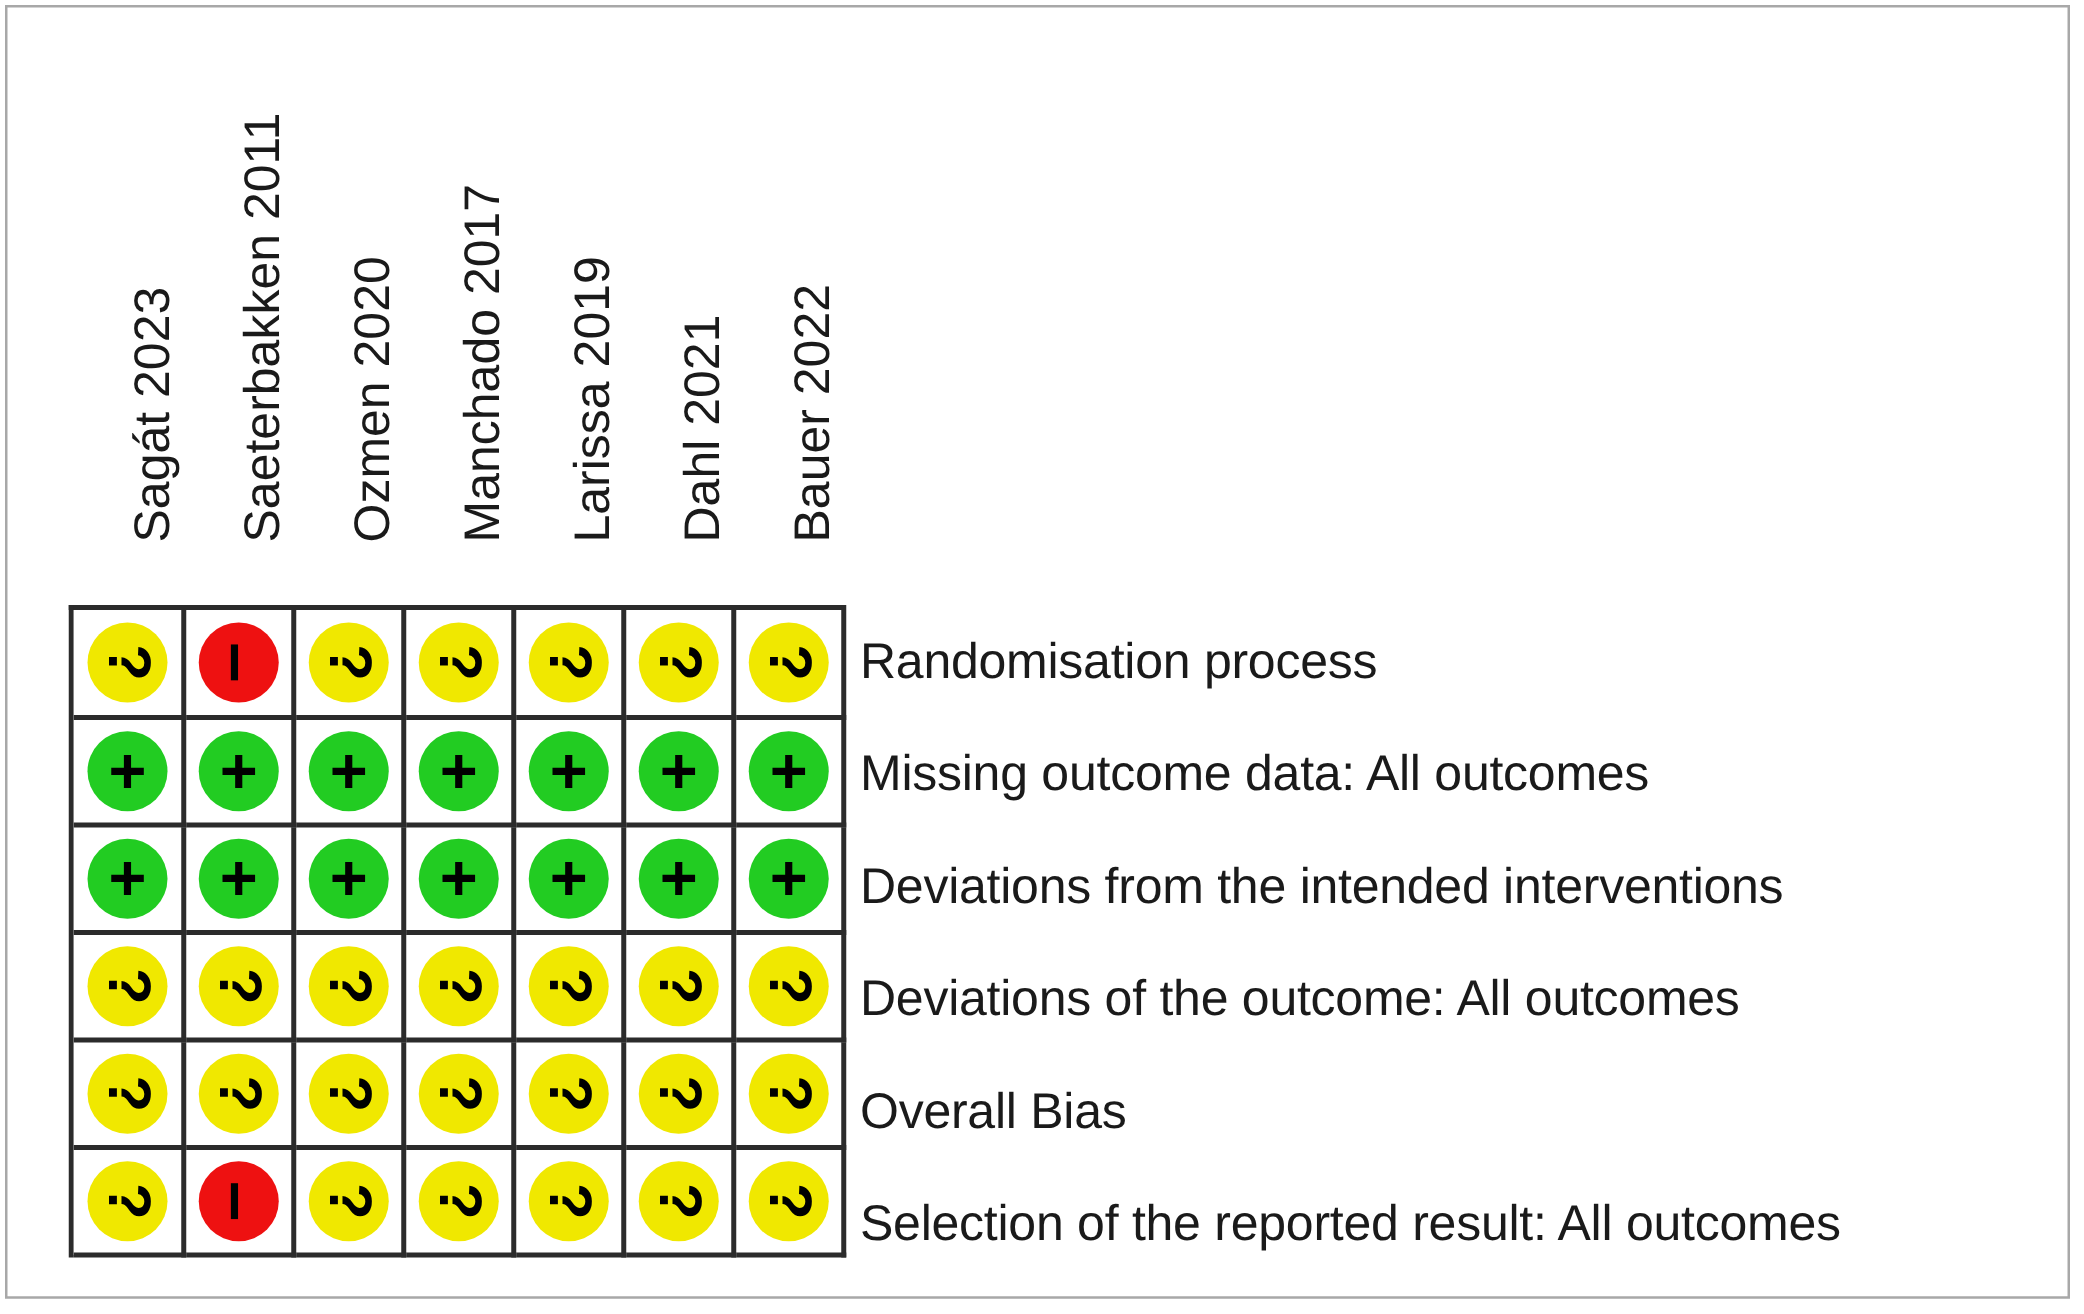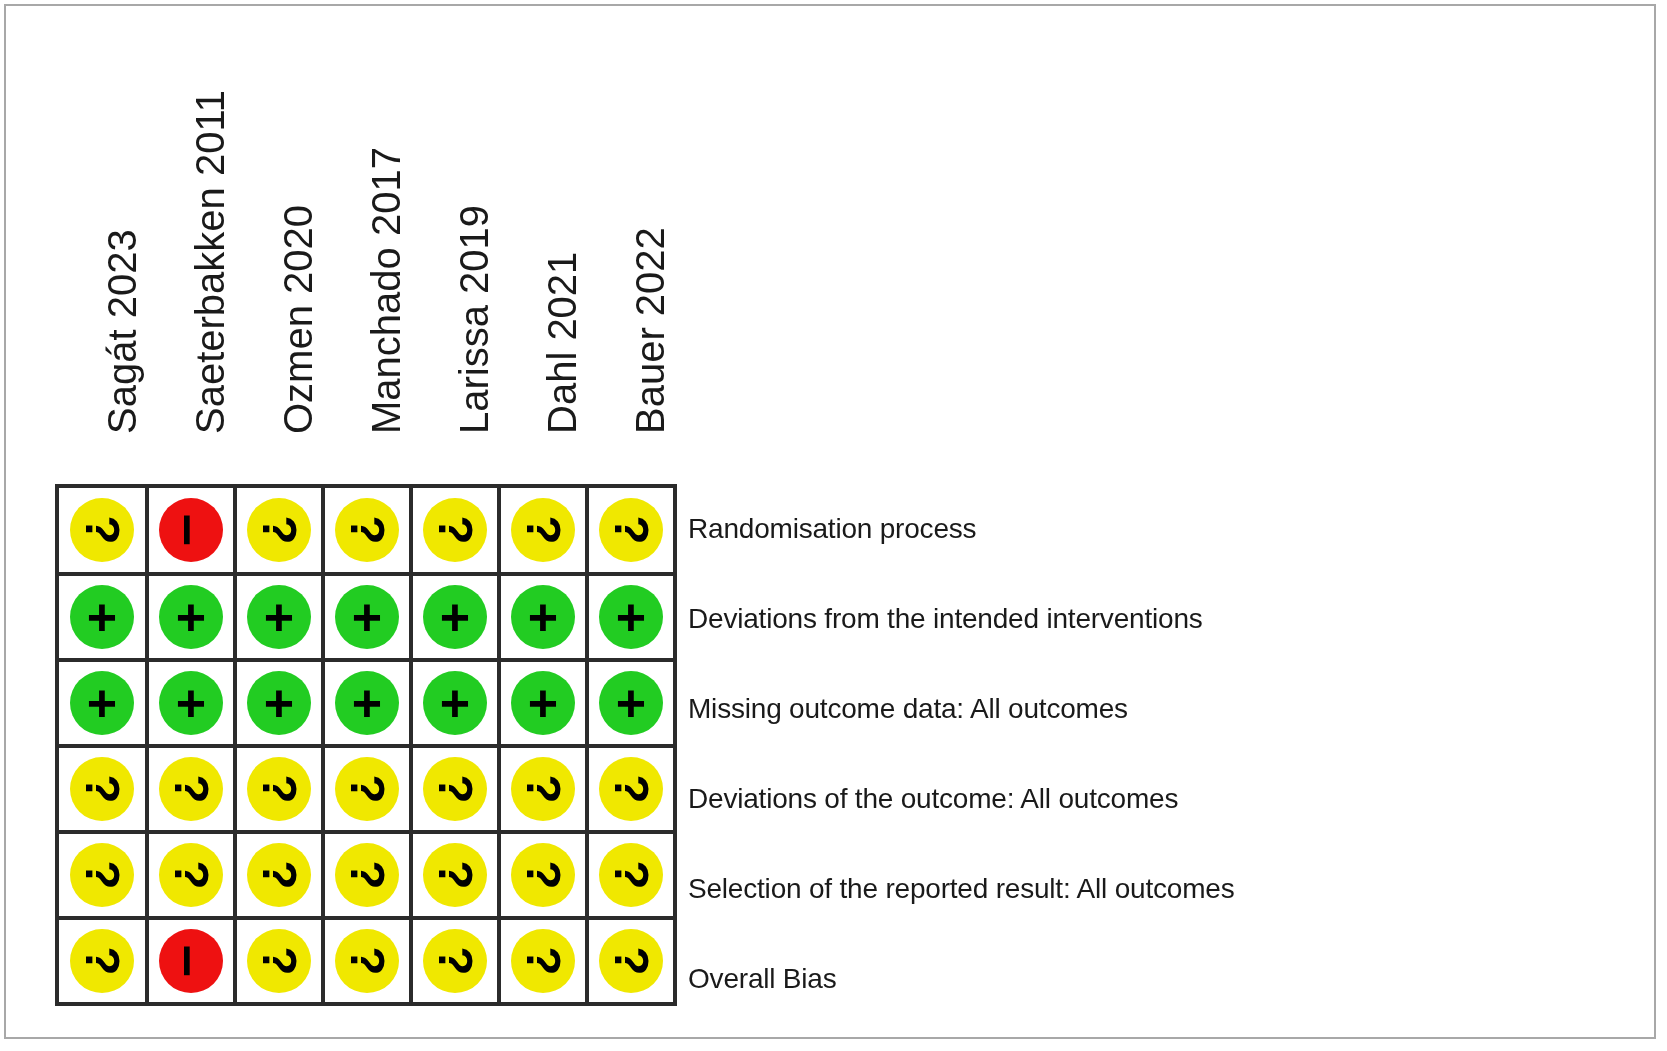--- a/index.html
+++ b/index.html
@@ -136,7 +136,7 @@
     height: 90px;
     display: flex;
     align-items: center;
-    font-size: 28px;
+    font-size: 40px;
     color: #1a1a1a;
     white-space: nowrap;
     letter-spacing: -0.2px;

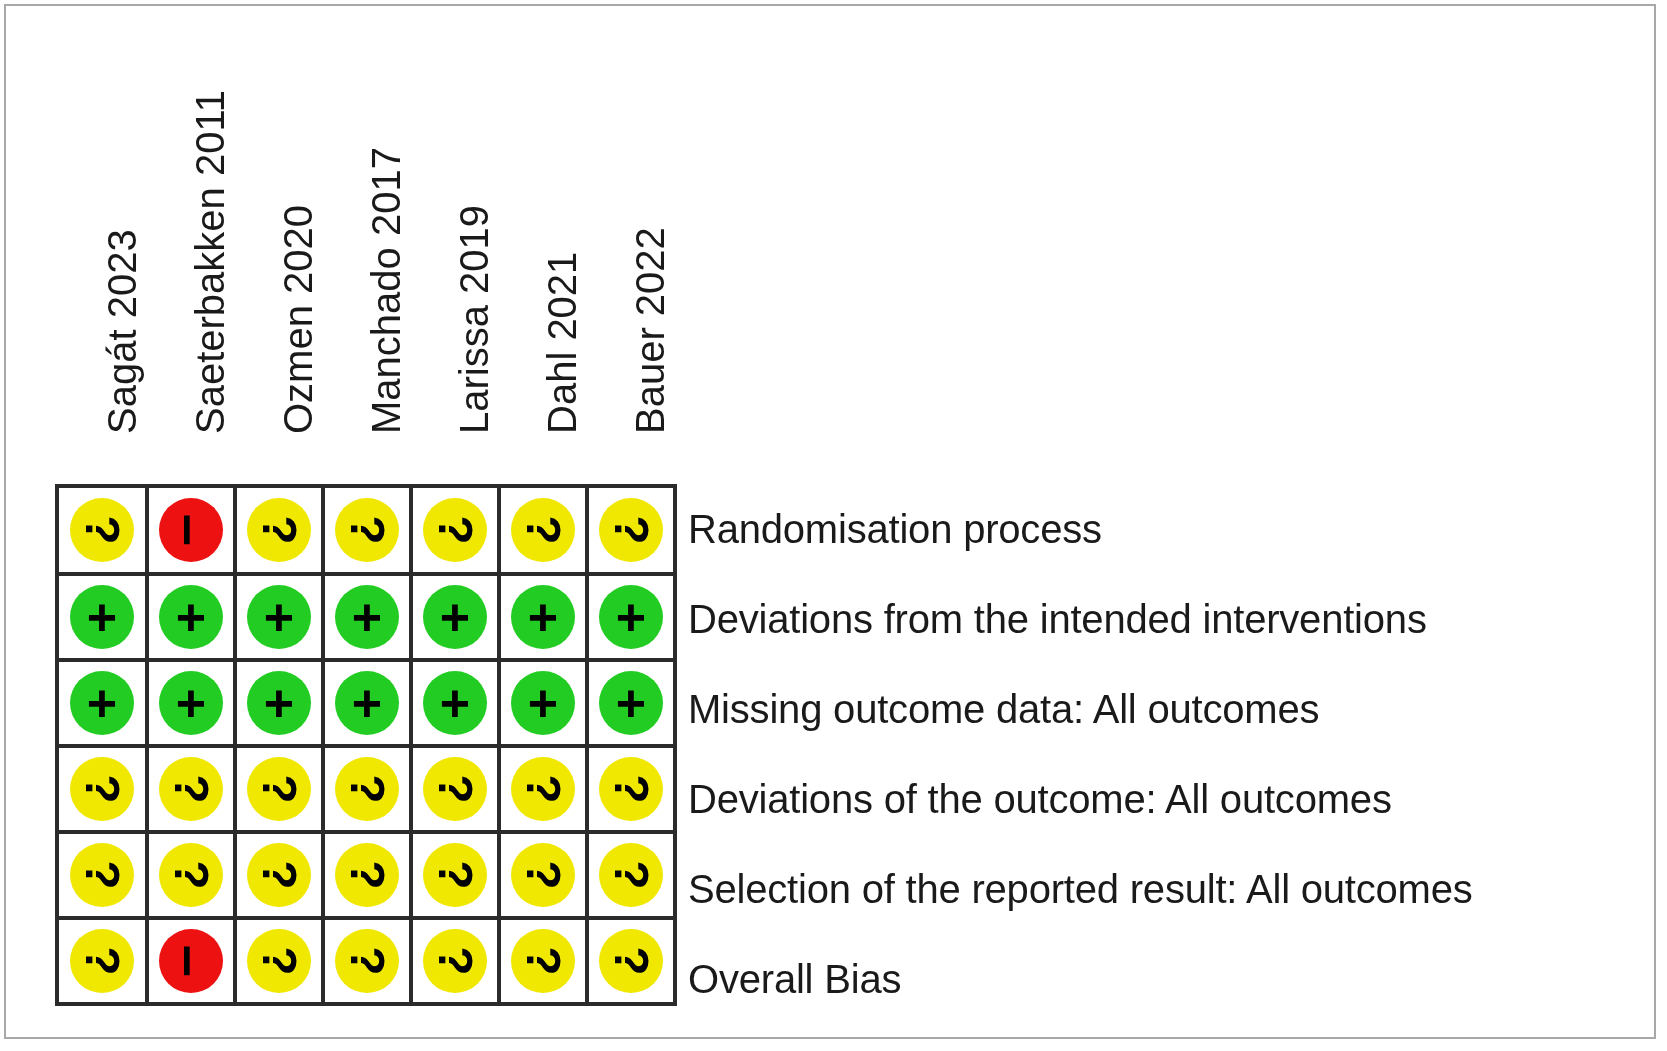--- a/index.html
+++ b/index.html
@@ -416,8 +416,8 @@
 
   <div id="row-labels">
       <div class="row-label">Randomisation process</div>
+      <div class="row-label">Missing outcome data: All outcomes</div>
       <div class="row-label">Deviations from the intended interventions</div>
-      <div class="row-label">Missing outcome data: All outcomes</div>
       <div class="row-label">Deviations of the outcome: All outcomes</div>
       <div class="row-label">Selection of the reported result: All outcomes</div>
       <div class="row-label">Overall Bias</div>

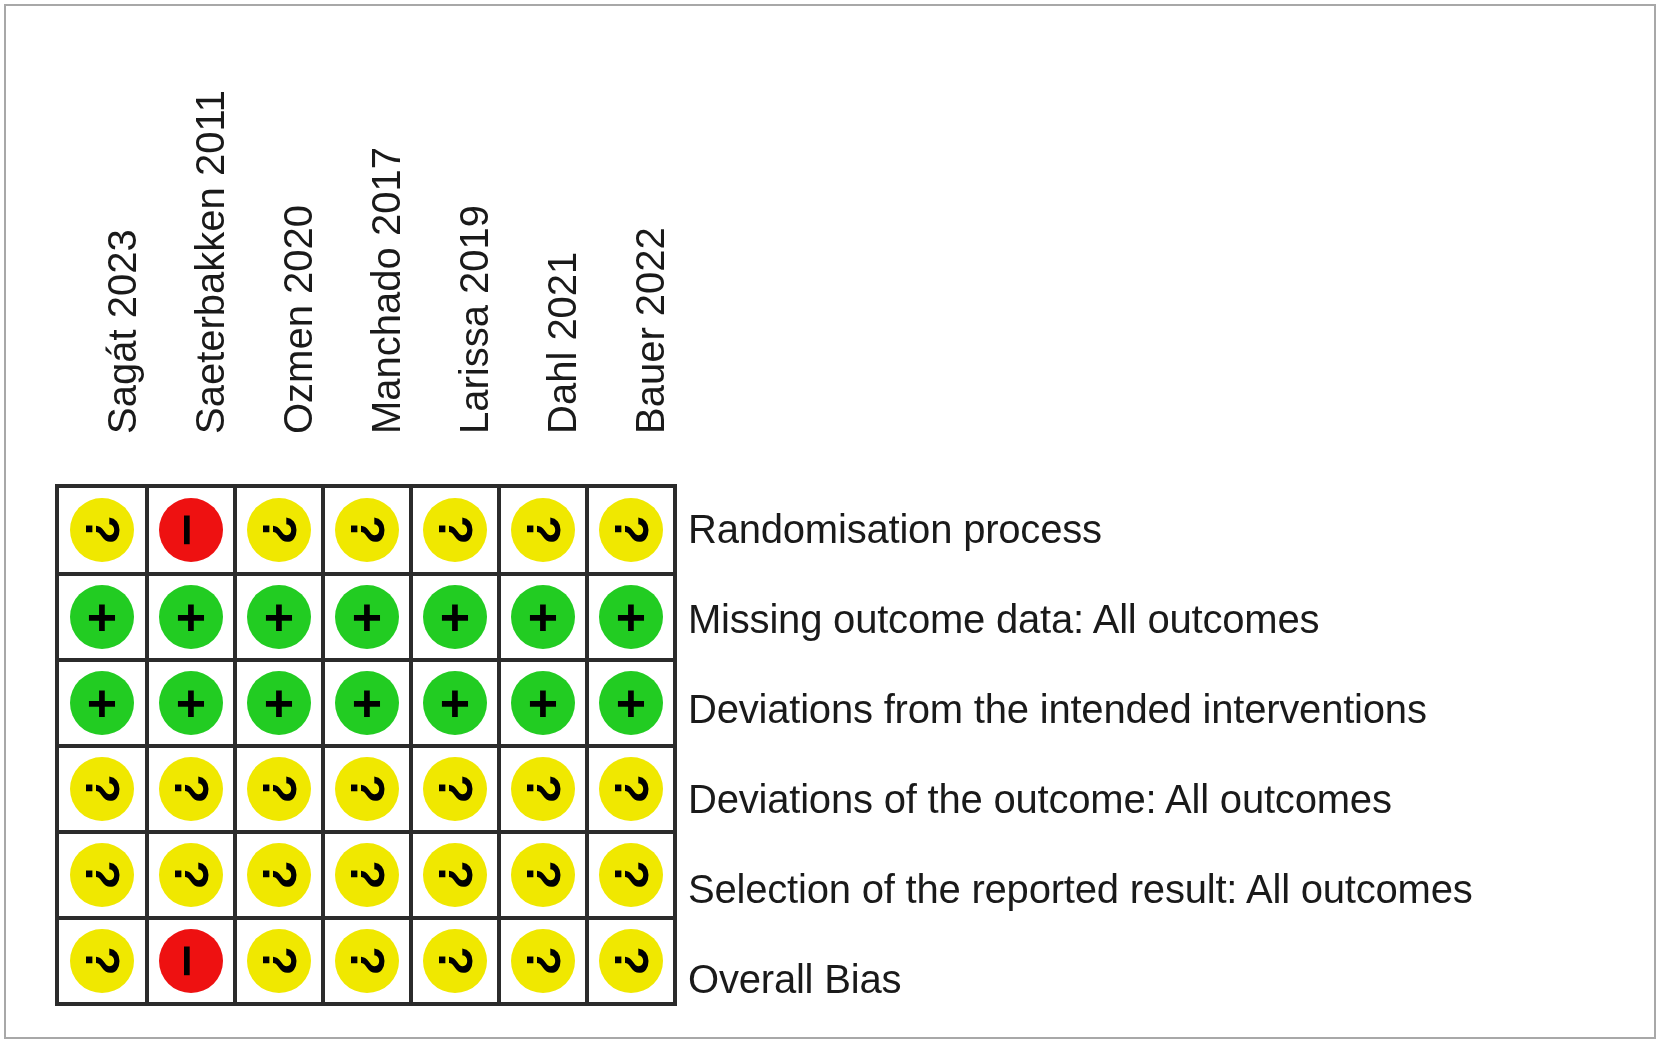--- a/index.html
+++ b/index.html
@@ -419,8 +419,8 @@
       <div class="row-label">Missing outcome data: All outcomes</div>
       <div class="row-label">Deviations from the intended interventions</div>
       <div class="row-label">Deviations of the outcome: All outcomes</div>
+      <div class="row-label">Overall Bias</div>
       <div class="row-label">Selection of the reported result: All outcomes</div>
-      <div class="row-label">Overall Bias</div>
     </div>
 
 </div>

